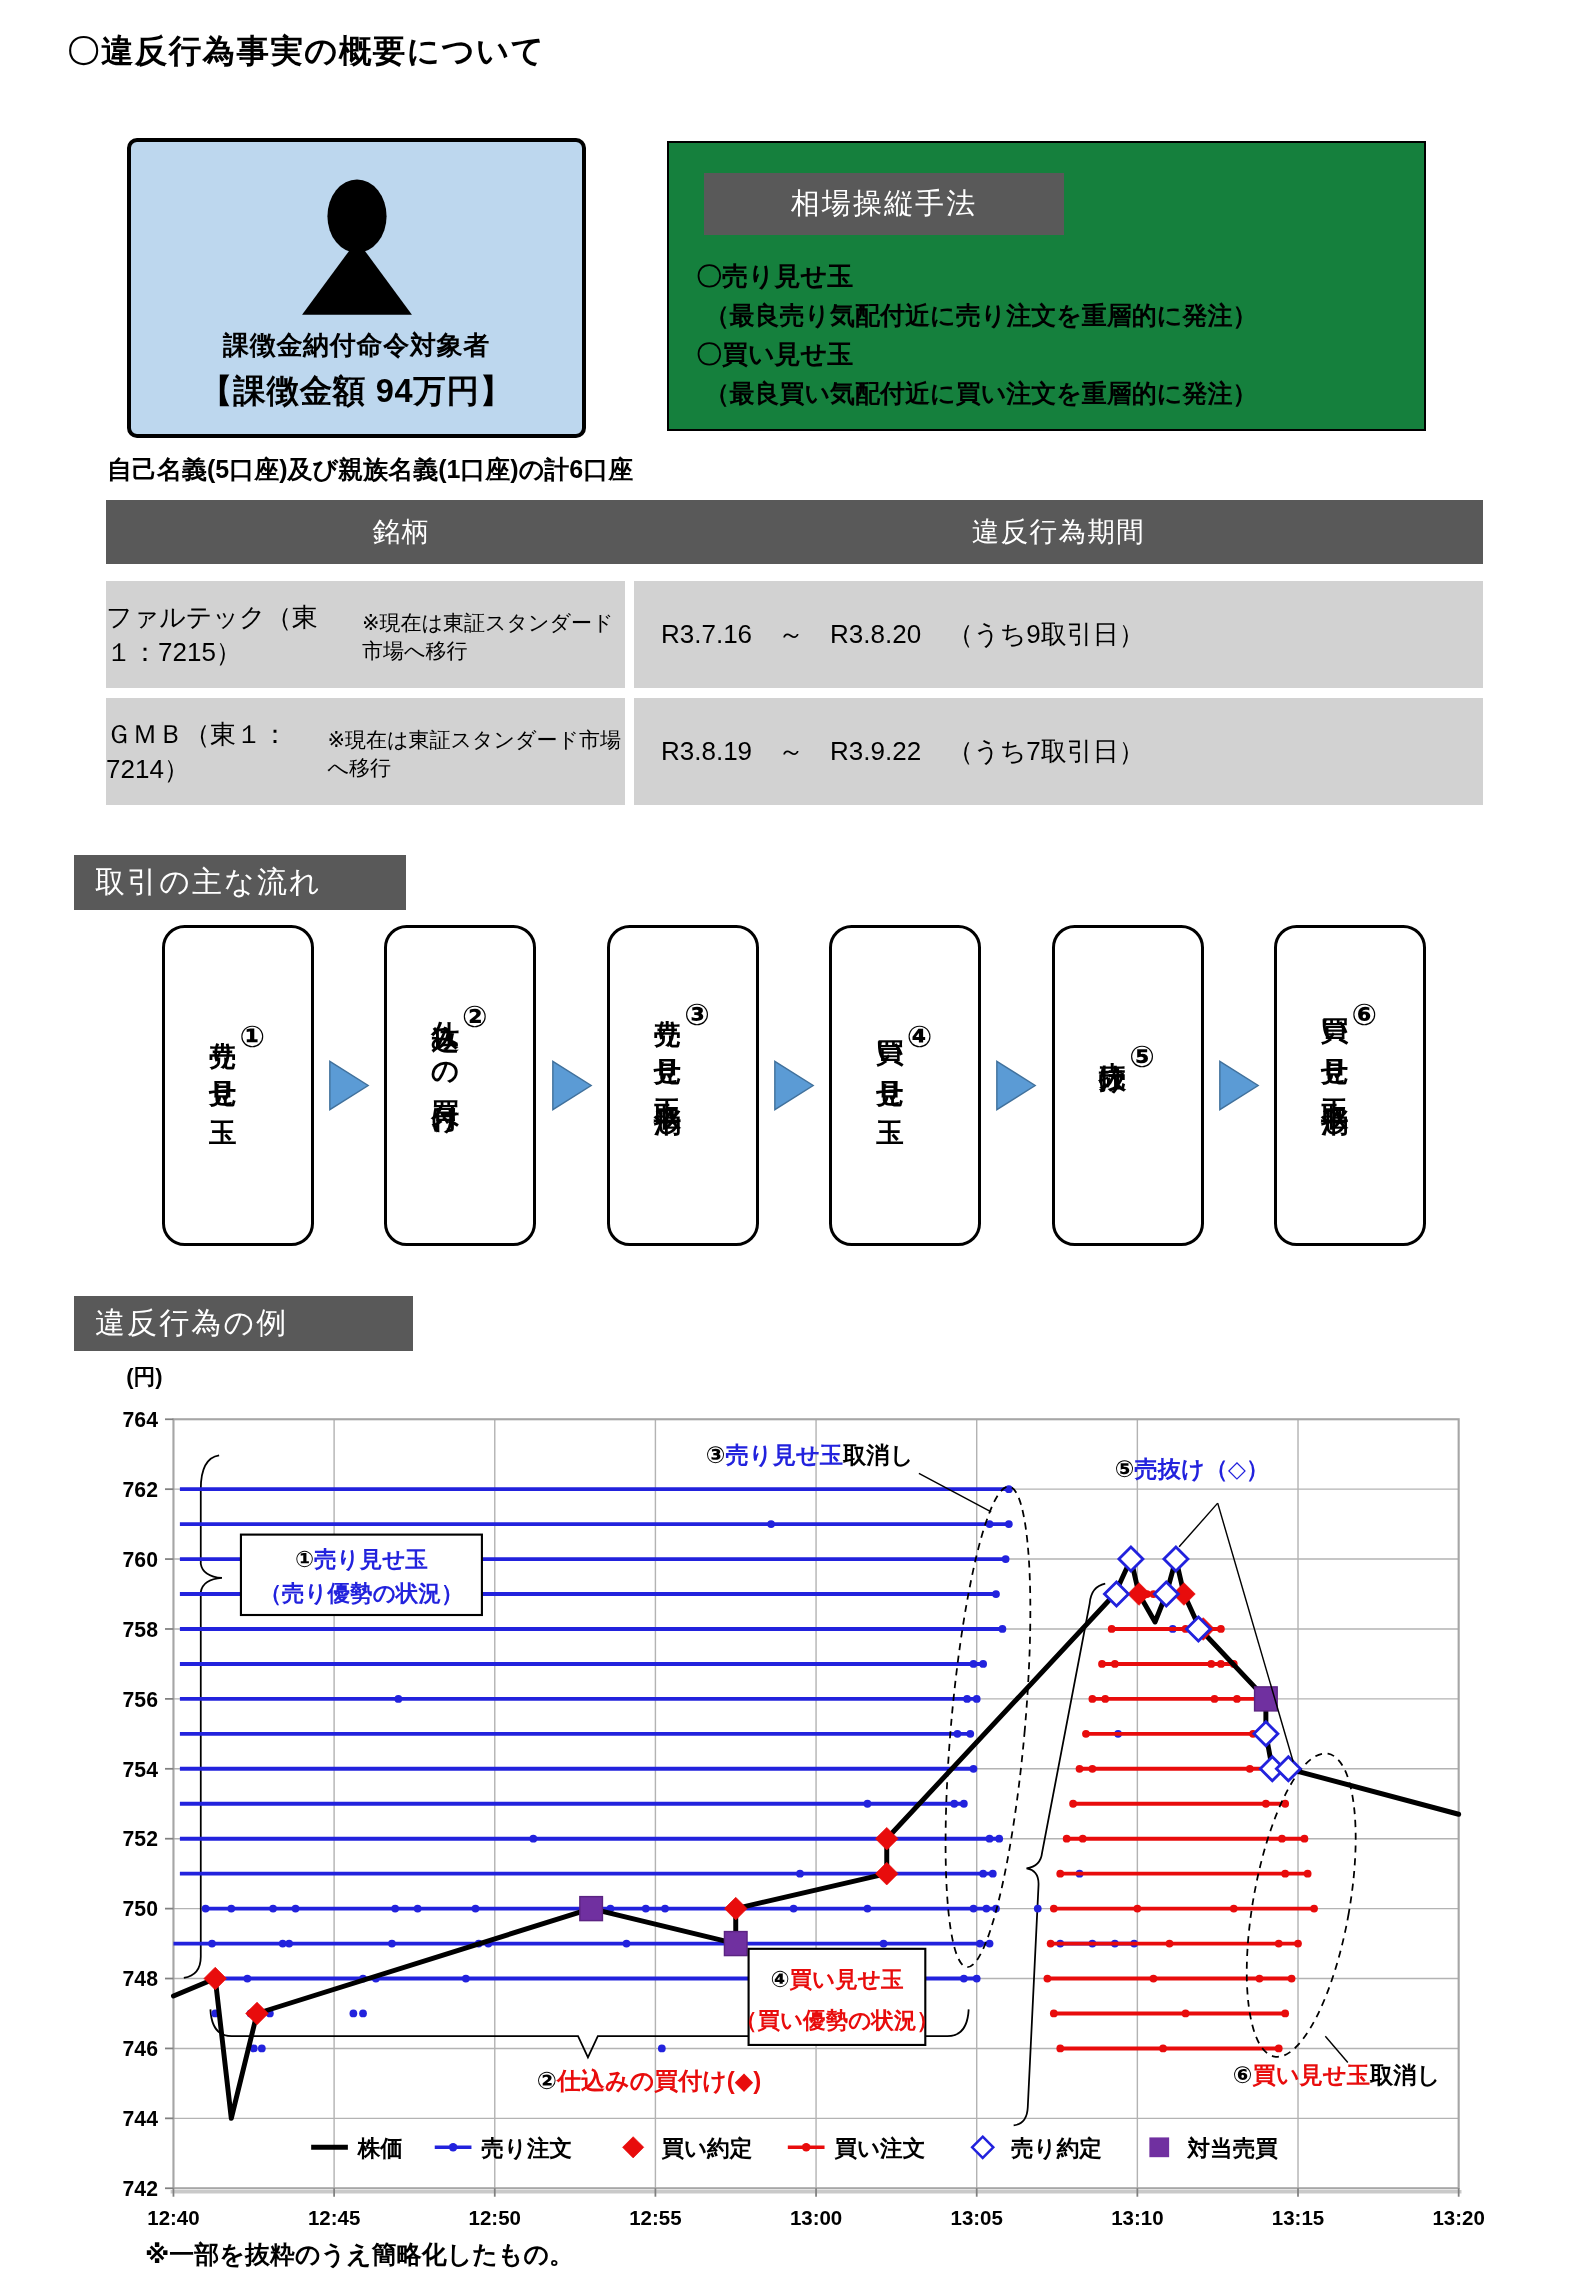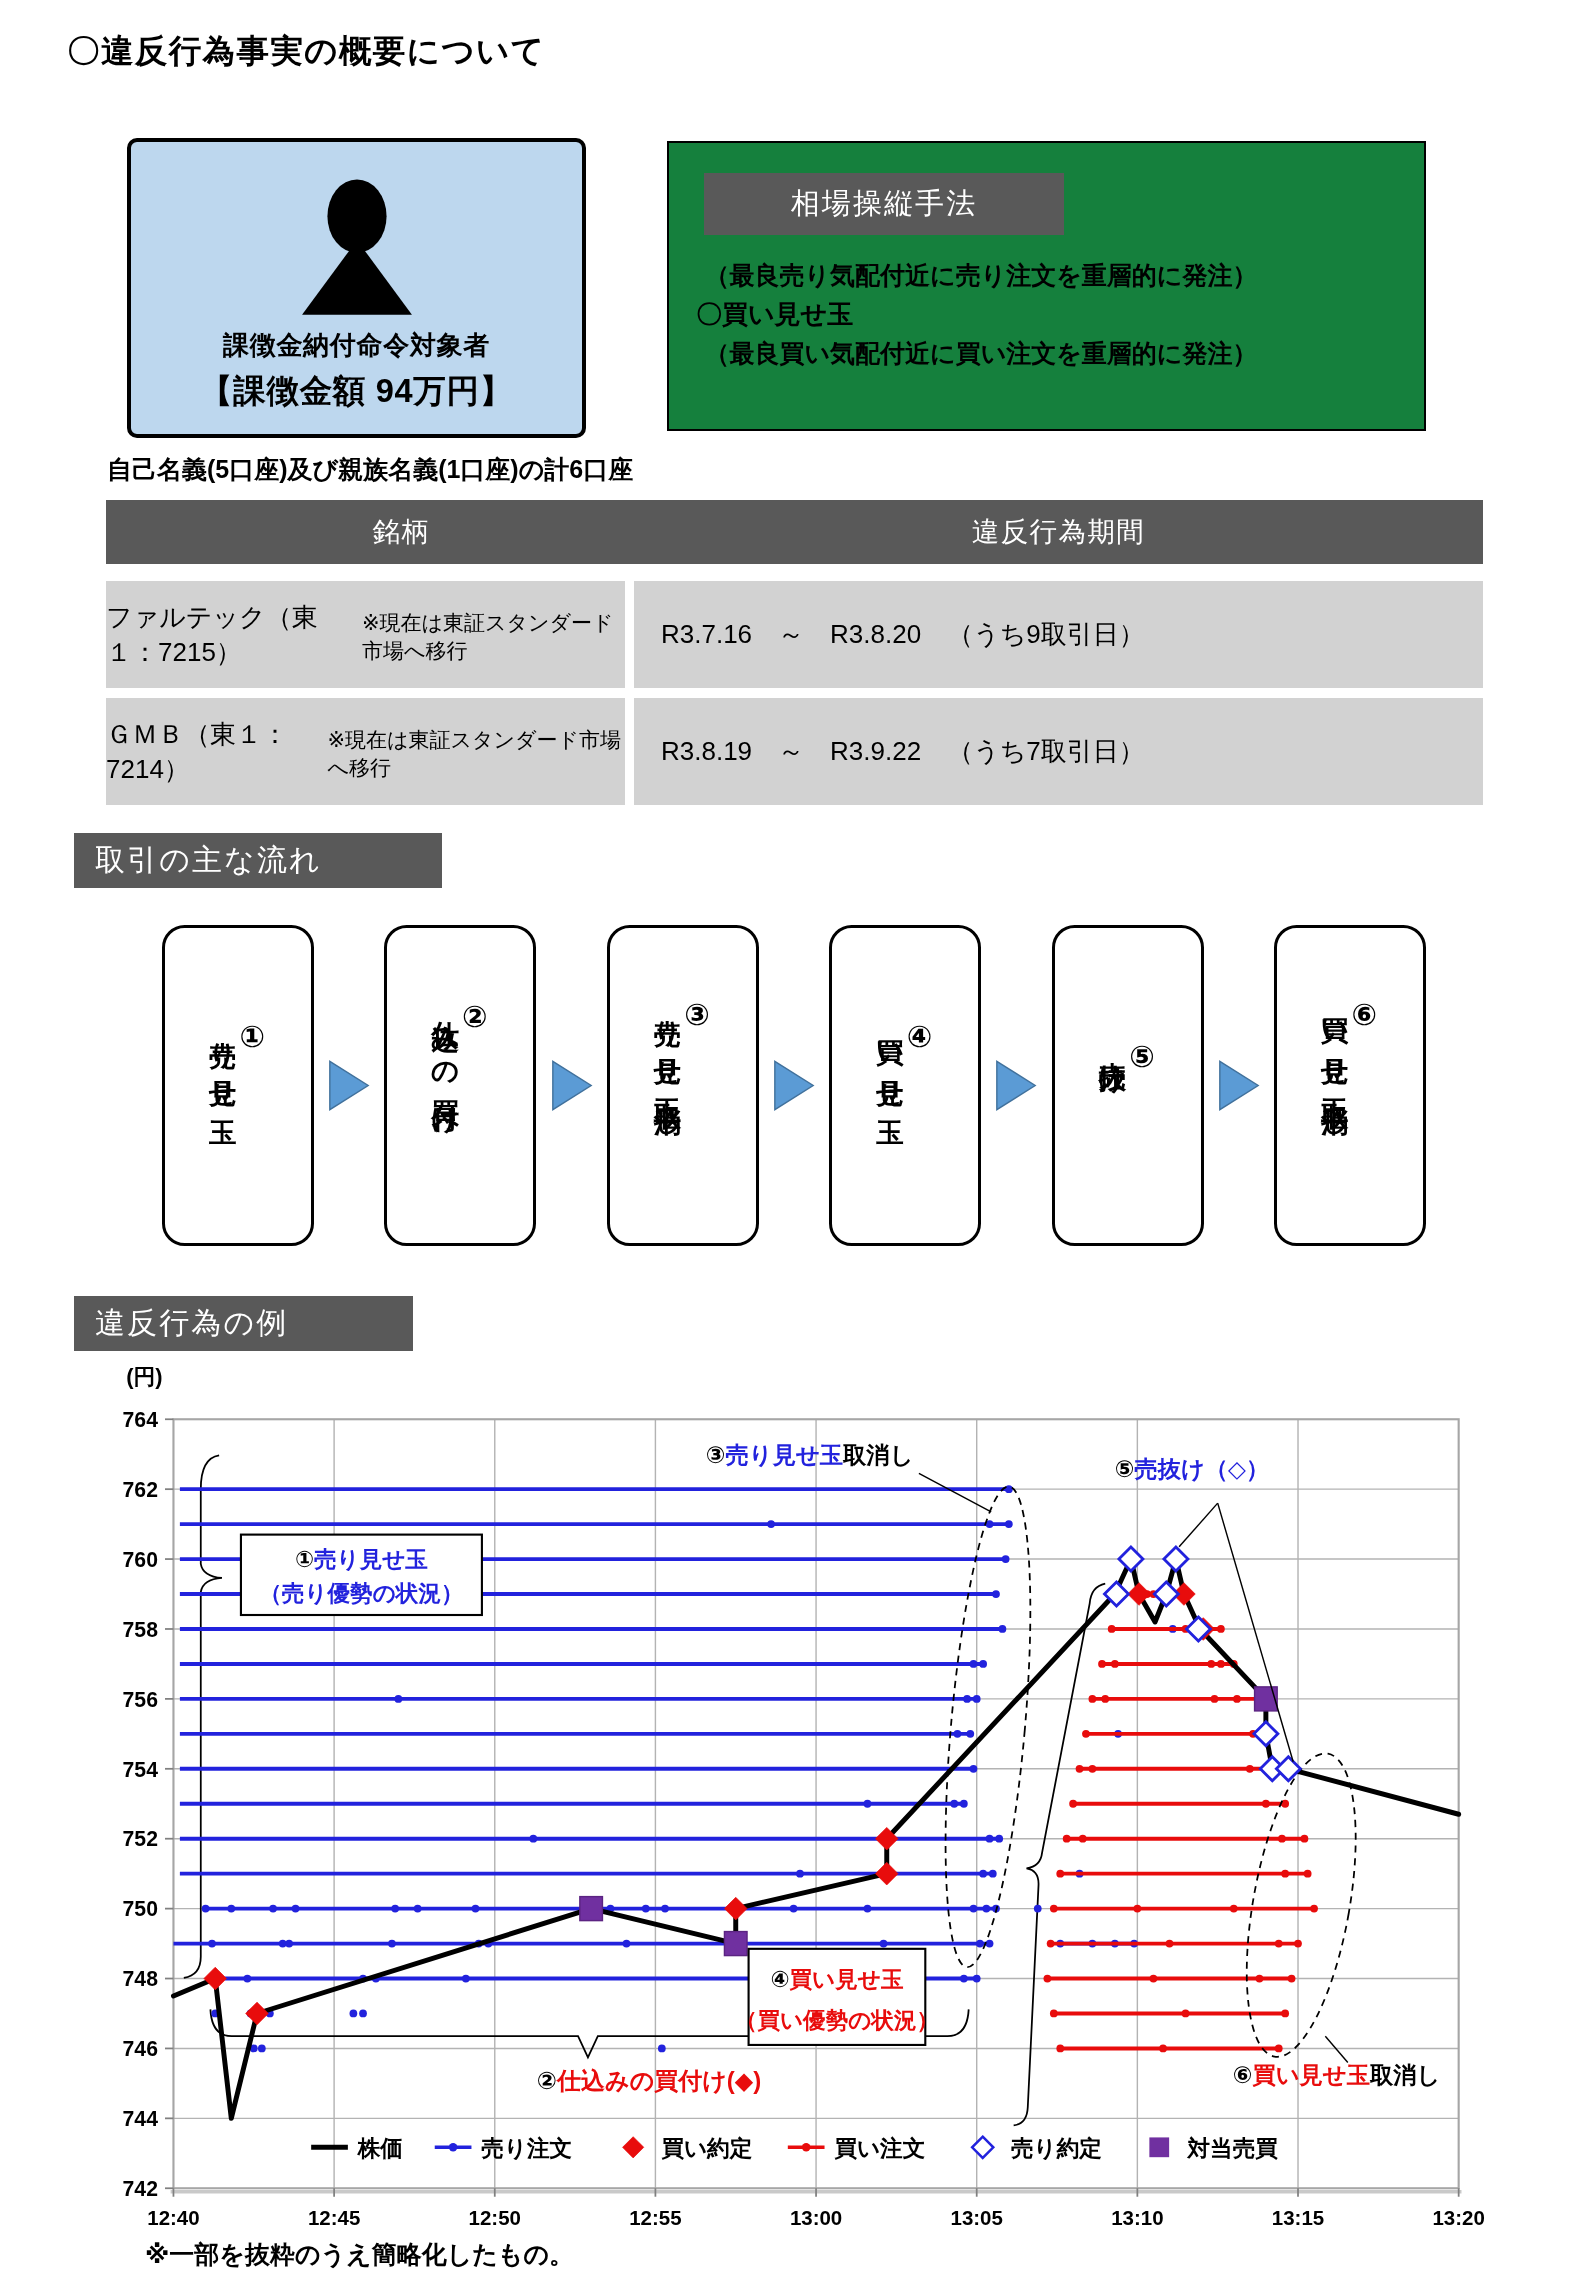--- a/index.html
+++ b/index.html
@@ -94,6 +94,7 @@
 <div class="abs" id="method-panel">
   <div id="method-header">相場操縦手法</div>
   <div id="method-items">
+      <div class="method-title">〇売り見せ玉</div>
       <div class="method-desc">（最良売り気配付近に売り注文を重層的に発注）</div>
       <div class="method-title">〇買い見せ玉</div>
       <div class="method-desc">（最良買い気配付近に買い注文を重層的に発注）</div>

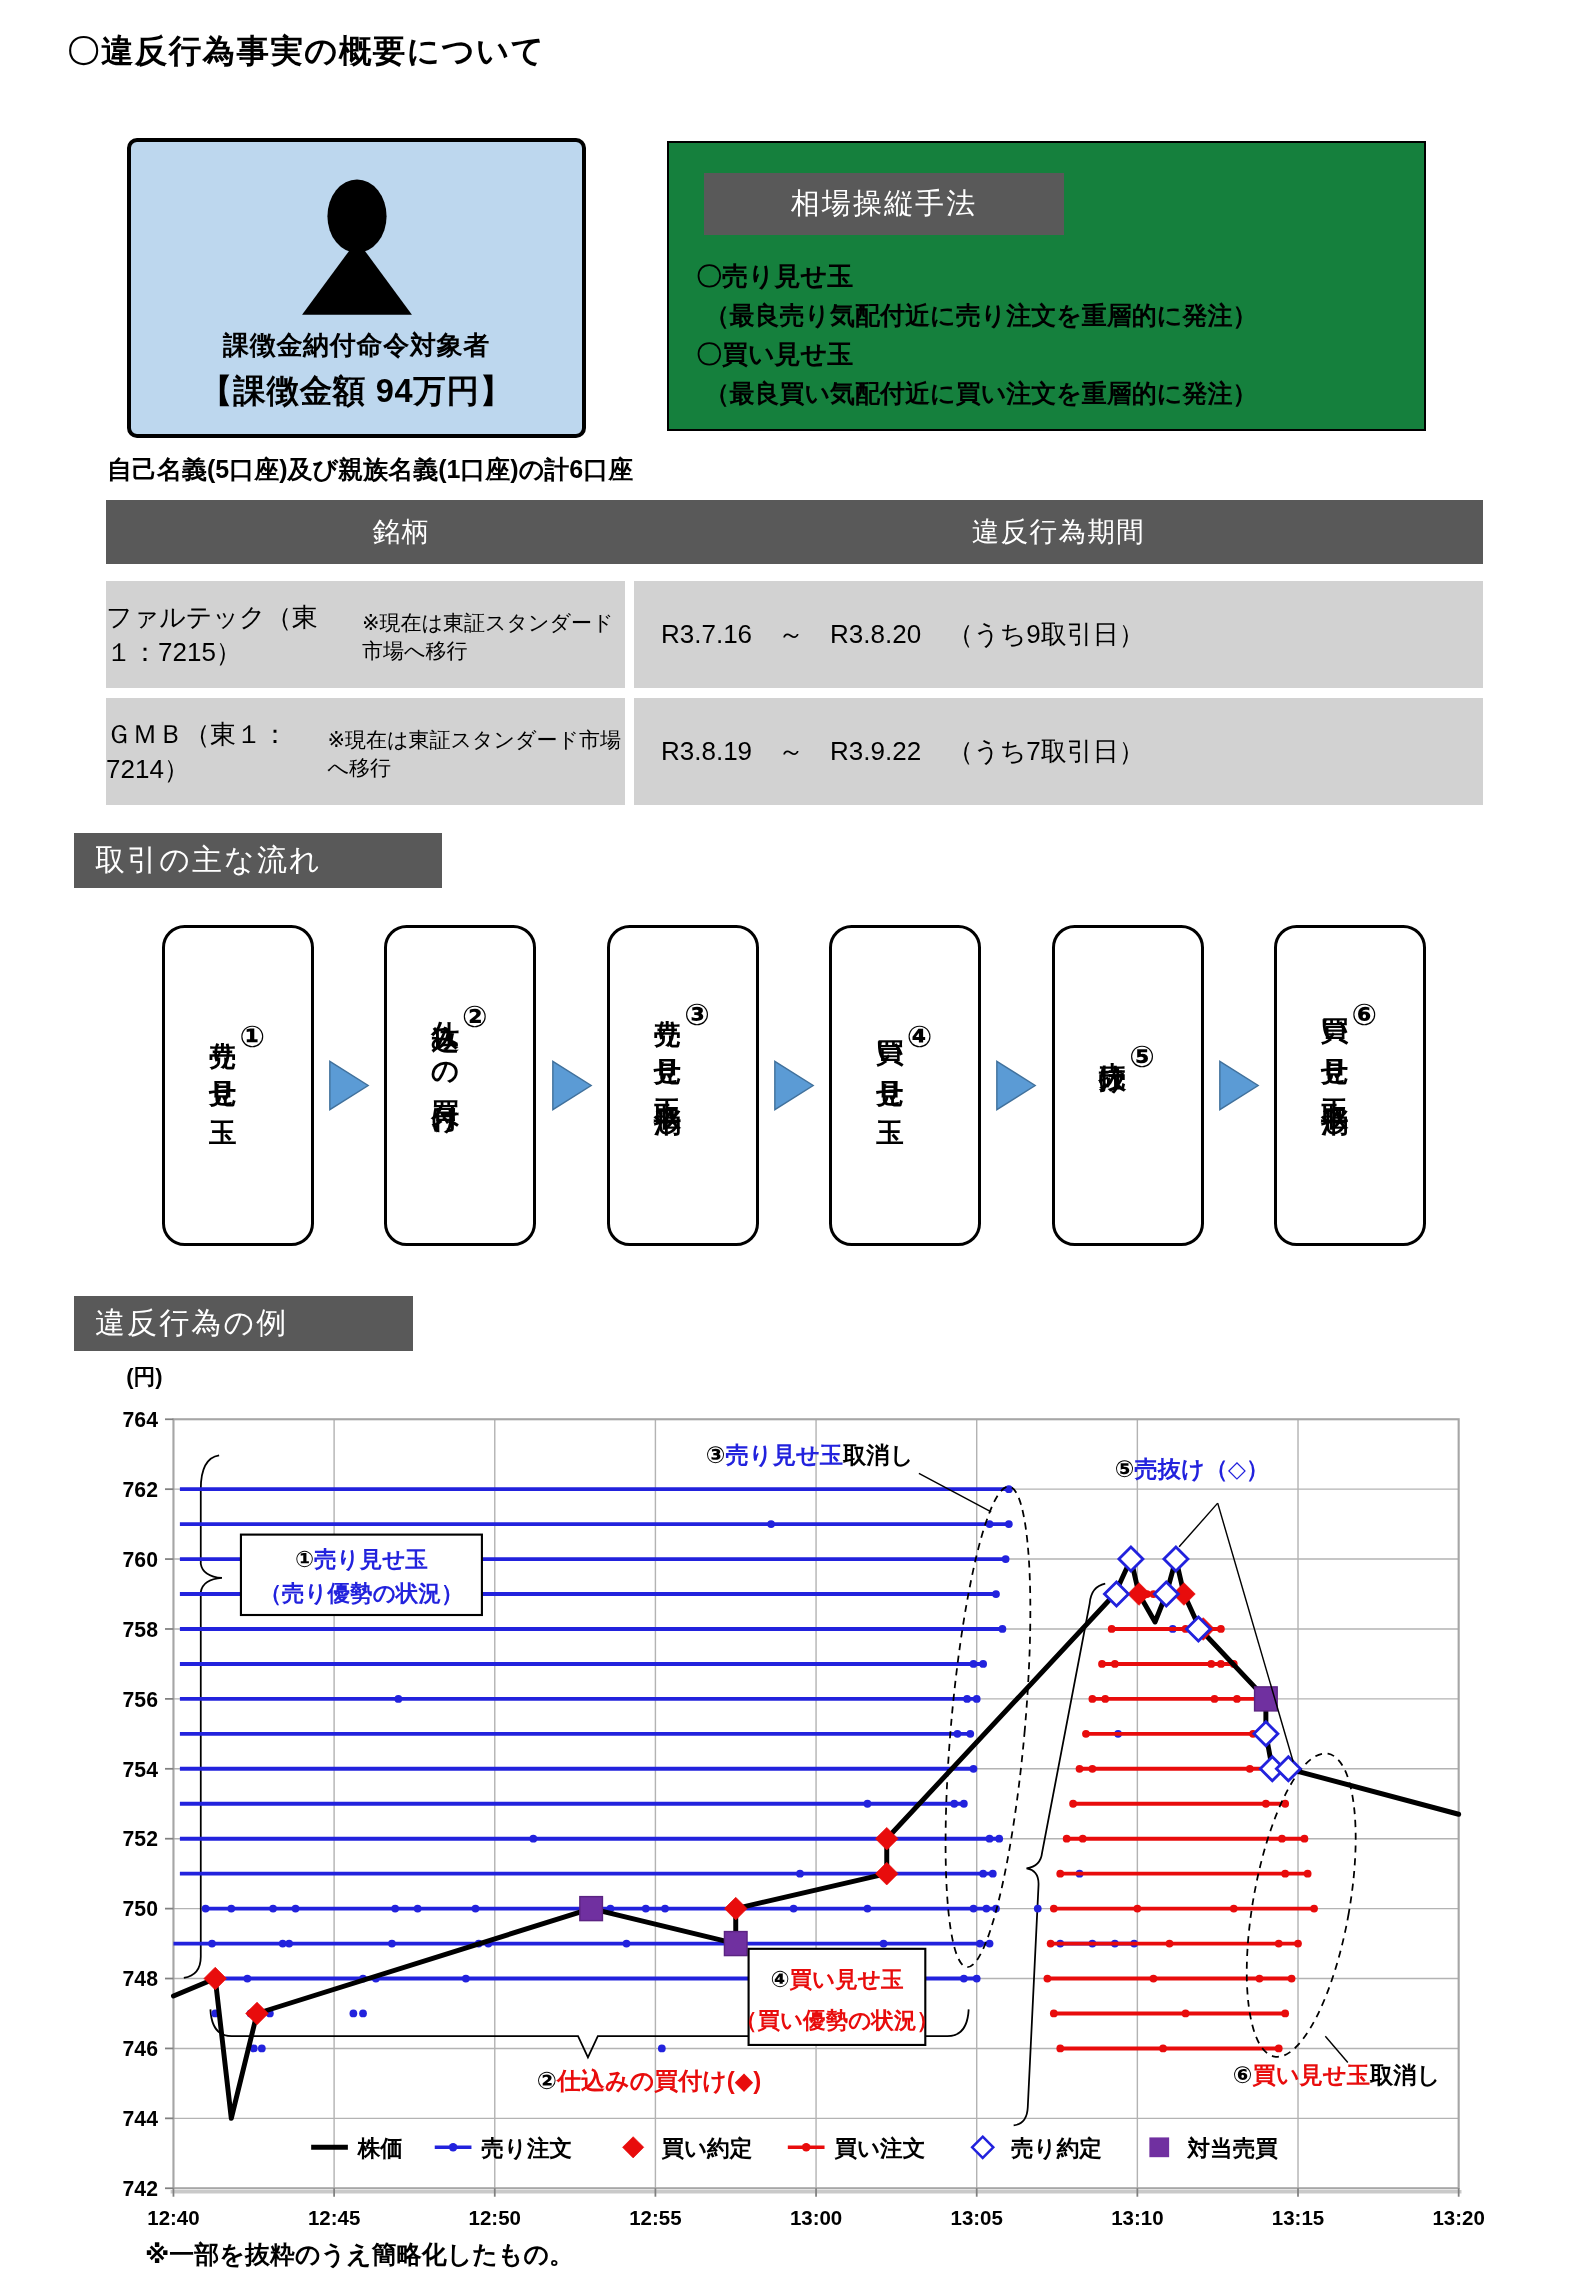--- a/index.html
+++ b/index.html
@@ -55,7 +55,7 @@
 
   
   .sec-header{background:#595959;color:#fff;font-size:30px;display:flex;align-items:center;padding-left:21px;letter-spacing:2.1px;box-sizing:border-box;}
-  #flow-header{left:74px;top:833px;width:368px;height:55px;}
+  #flow-header{left:74px;top:855px;width:332px;height:55px;}
   #example-header{left:74px;top:1296px;width:339px;height:55px;}
 
   

